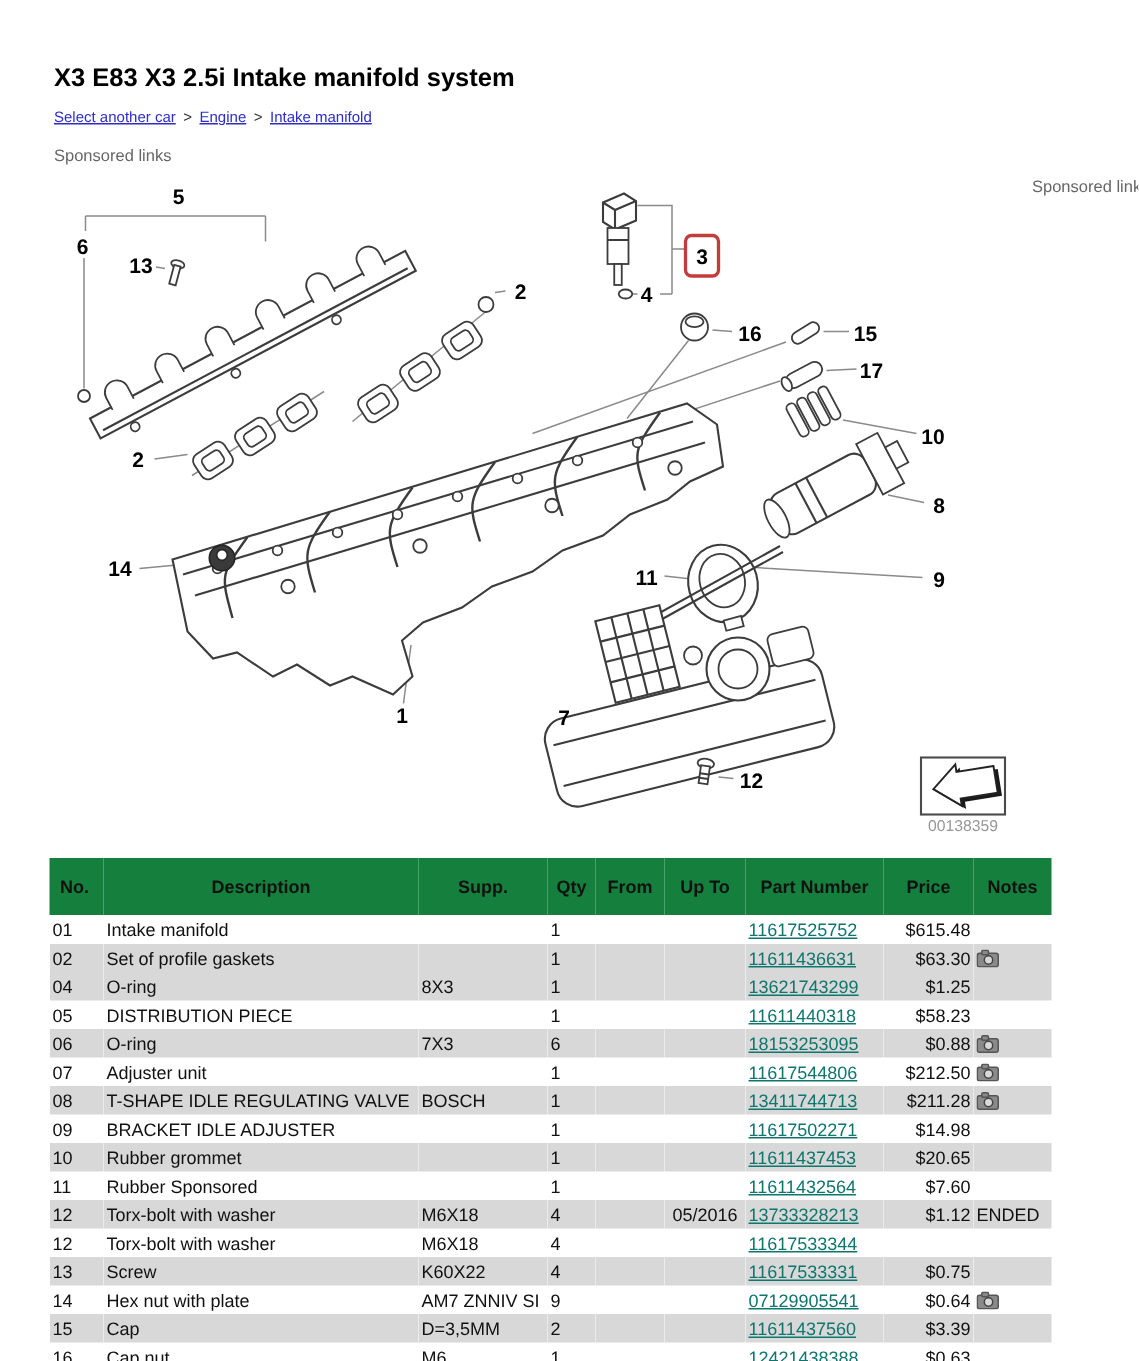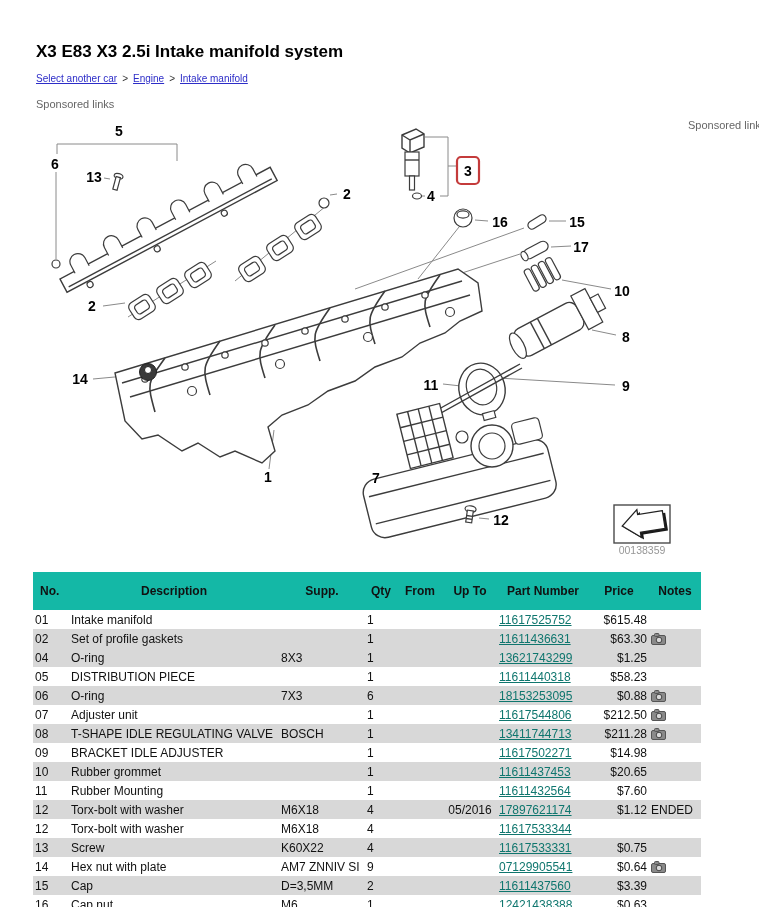--- a/index.html
+++ b/index.html
@@ -25,7 +25,7 @@
   text.stamp { font:10.5px "Liberation Sans", sans-serif; fill:#979797; }
 
   table.parts { position:absolute; left:33px; top:536px; width:668px; border-collapse:collapse; table-layout:fixed; font-size:12px; color:#111; }
-  table.parts th { background:#14b8a6; font-weight:bold; height:20px; padding:12px 2px; text-align:center; white-space:nowrap; }
+  table.parts th { background:#15803d; font-weight:bold; height:20px; padding:12px 2px; text-align:center; white-space:nowrap; }
   table.parts td { height:19px; padding:0 2px; white-space:nowrap; overflow:hidden; }
   table.parts th.h-no { text-align:left; padding-left:7px; }
   td.c-no   { padding-left:7px; }

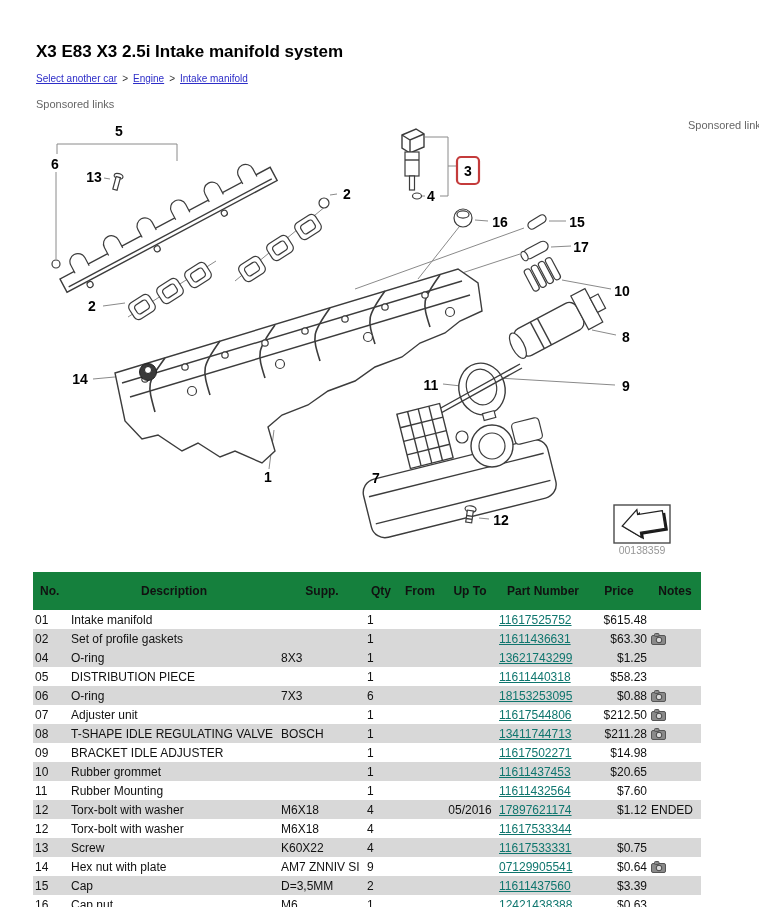--- a/index.html
+++ b/index.html
@@ -415,7 +415,7 @@
         </tr>
         <tr class="">
           <td class="c-no">11</td>
-          <td class="c-desc">Rubber Mounting</td>
+          <td class="c-desc">Rubber Sponsored</td>
           <td class="c-supp"></td>
           <td class="c-qty">1</td>
           <td class="c-from"></td>

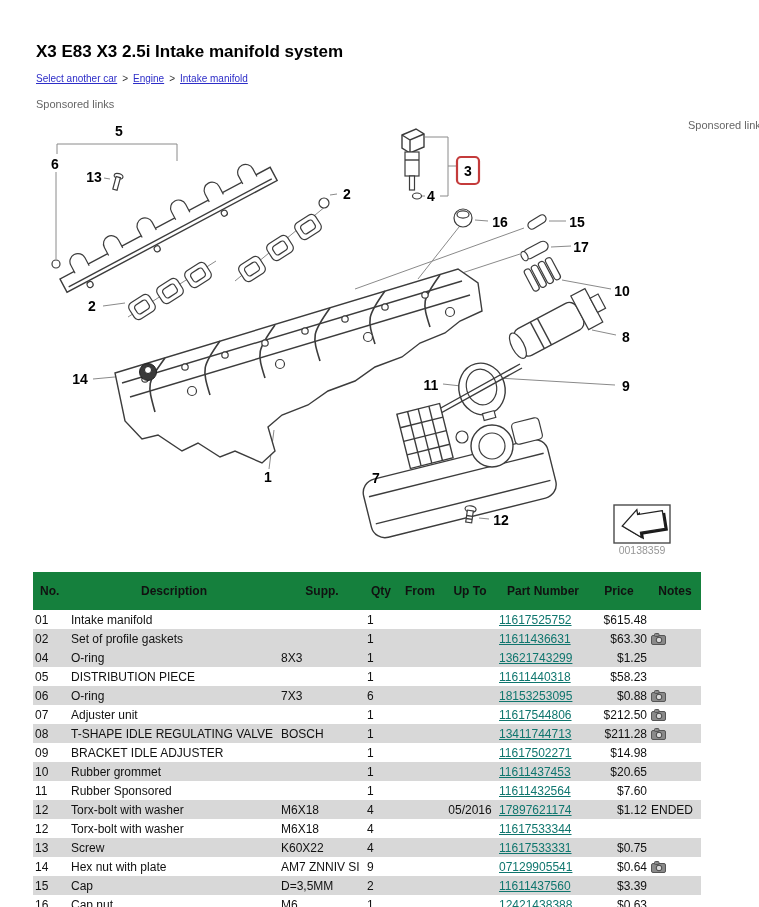--- a/index.html
+++ b/index.html
@@ -431,7 +431,7 @@
           <td class="c-qty">4</td>
           <td class="c-from"></td>
           <td class="c-upto">05/2016</td>
-          <td class="c-part"><a>17897621174</a></td>
+          <td class="c-part"><a>13733328213</a></td>
           <td class="c-price">$1.12</td>
           <td class="c-notes"><span>ENDED</span></td>
         </tr>

